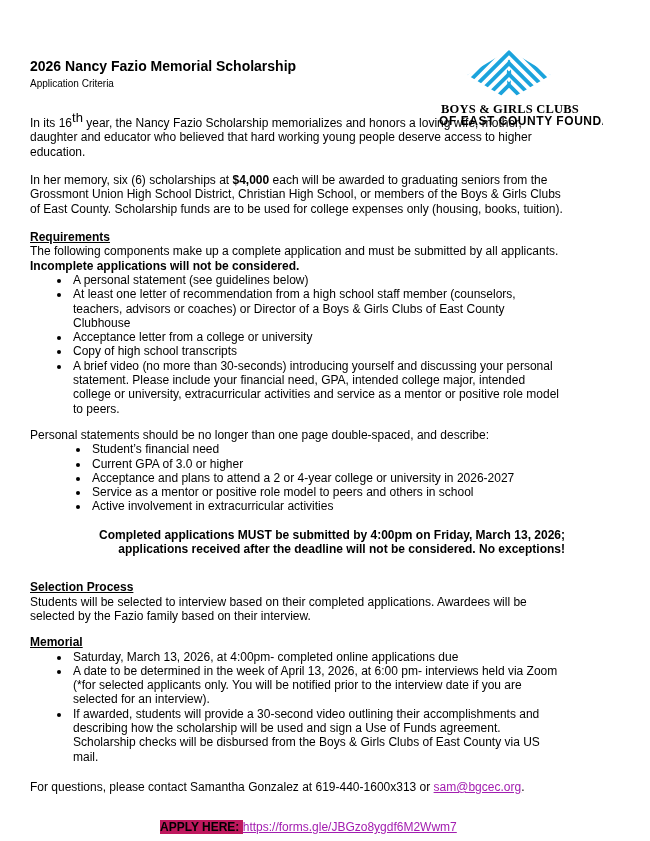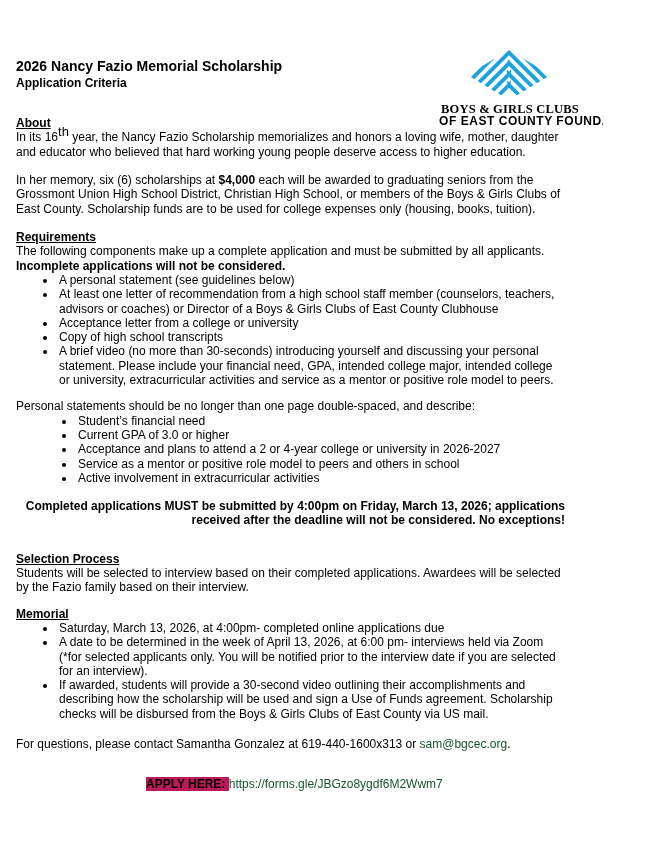--- a/index.html
+++ b/index.html
@@ -14,7 +14,7 @@
     font-family: "Liberation Sans", "DejaVu Sans", sans-serif;
     font-size: 12px;
     line-height: 14.3px;
-    padding: 58px 38px 0 16px;
+    padding: 58px 38px 0 30px;
     overflow: hidden;
   }
   .doc-title {

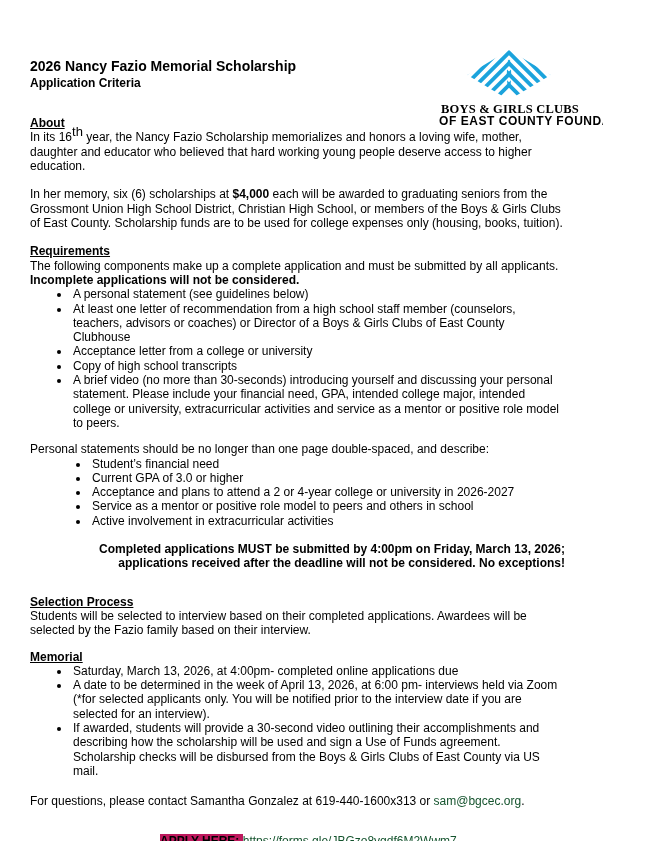--- a/index.html
+++ b/index.html
@@ -24,9 +24,8 @@
     white-space: nowrap;
   }
   .doc-subtitle {
-    font-size: 12px;
+    font-size: 10px;
     line-height: 17px;
-    font-weight: bold;
   }
   .logo {
     position: absolute;

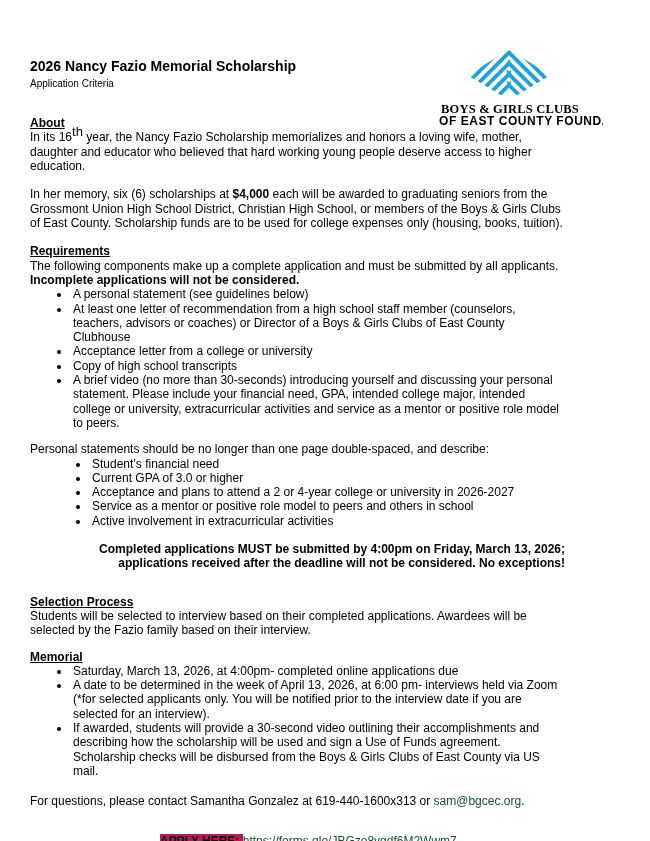--- a/index.html
+++ b/index.html
@@ -124,7 +124,6 @@
   </div>
 
   <div class="section section-about">
-    <div class="h">About</div>
     <p class="tight"><span>In its 16</span><sup>th</sup><span> year, the Nancy Fazio Scholarship memorializes and honors a loving wife, mother, daughter and educator who believed that hard working young people deserve access to higher education.</span></p>
     <p style="margin:0;">&nbsp;</p>
     <p><span>In her memory, six (6) scholarships at </span><b>$4,000</b><span> each will be awarded to graduating seniors from the Grossmont Union High School District, Christian High School, or members of the Boys &amp; Girls Clubs of East County. Scholarship funds are to be used for college expenses only (housing, books, tuition).</span></p>

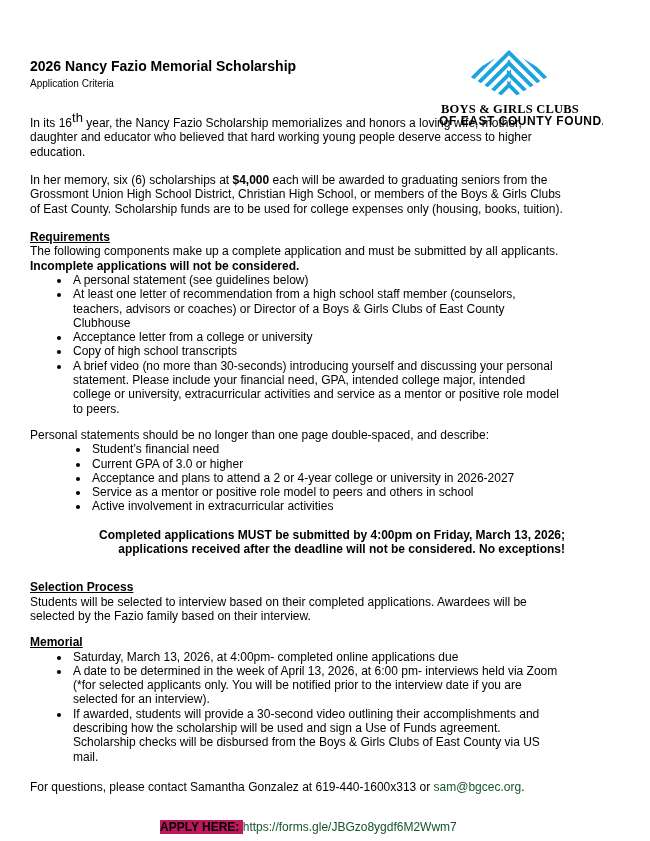--- a/index.html
+++ b/index.html
@@ -73,7 +73,8 @@
     font-weight: bold;
   }
   a.doc-link, .doc-link {
-    color: #14532d;
+    color: #a21caf;
+    text-decoration: underline;
     cursor: pointer;
   }
 </style>

